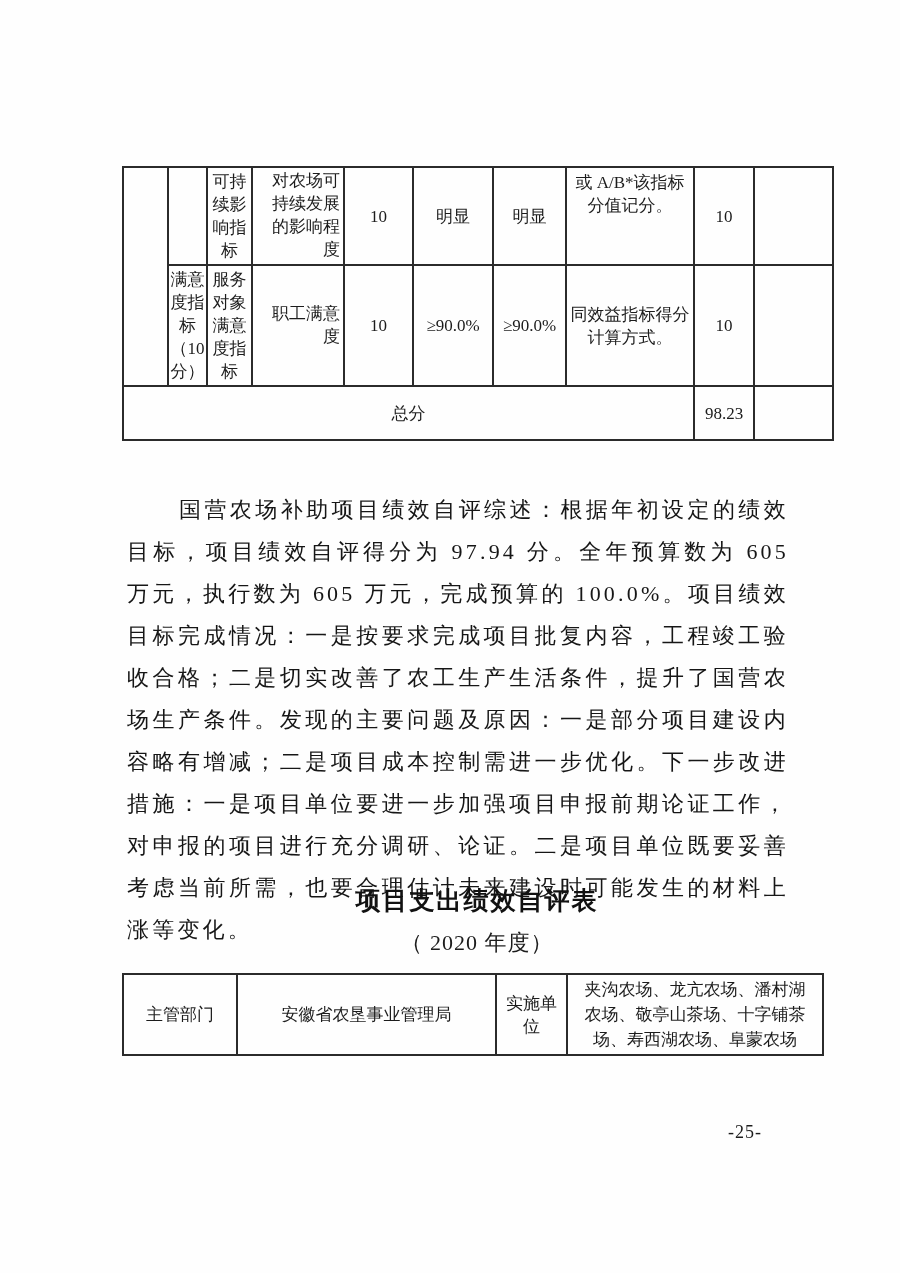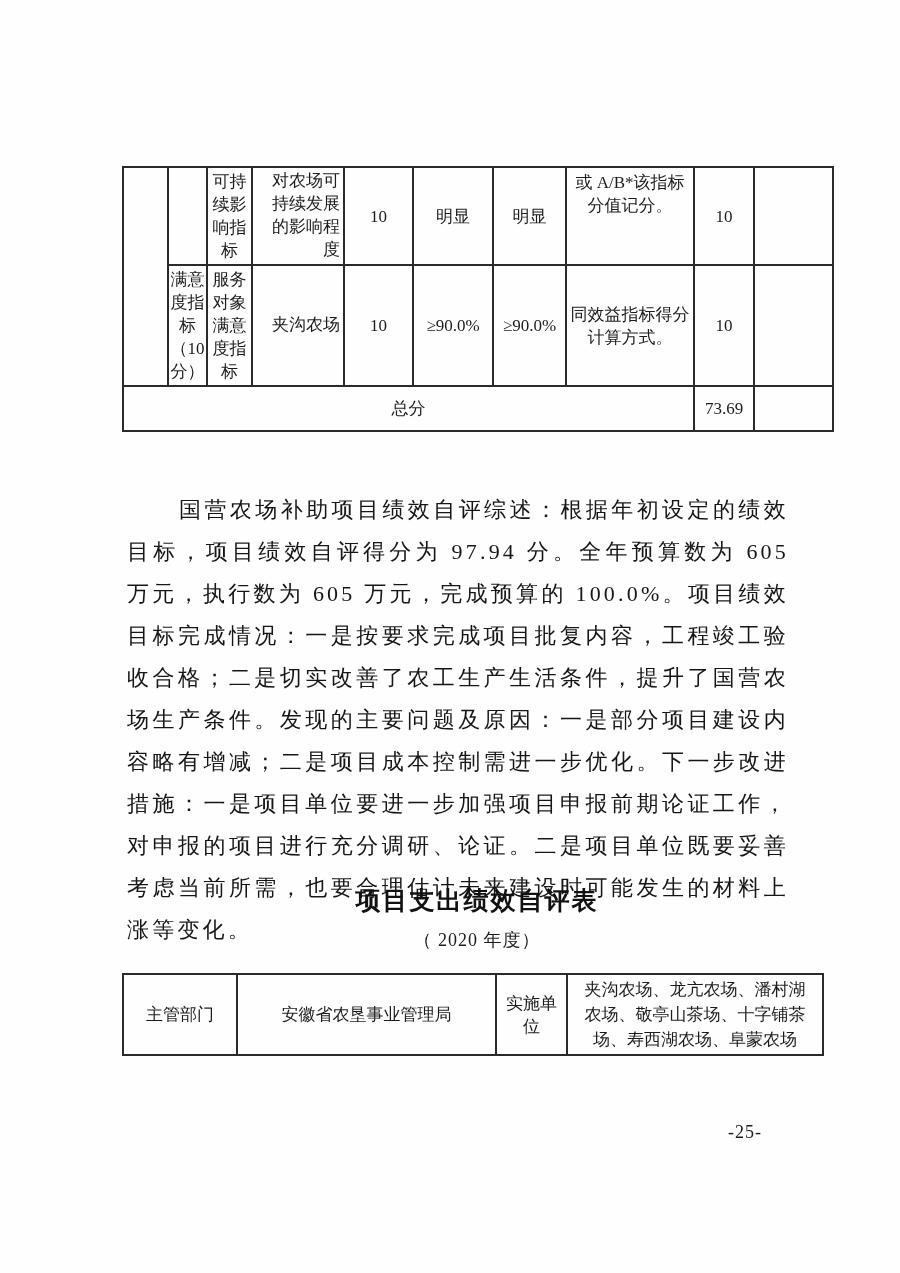--- a/index.html
+++ b/index.html
@@ -90,7 +90,7 @@
       <tr class="r2">
         <td class="narrow">满意度指标（10分）</td>
         <td class="narrow">服务对象满意度指标</td>
-        <td class="cell-left">夹沟农场</td>
+        <td class="cell-left">职工满意度</td>
         <td>10</td>
         <td>≥90.0%</td>
         <td>≥90.0%</td>

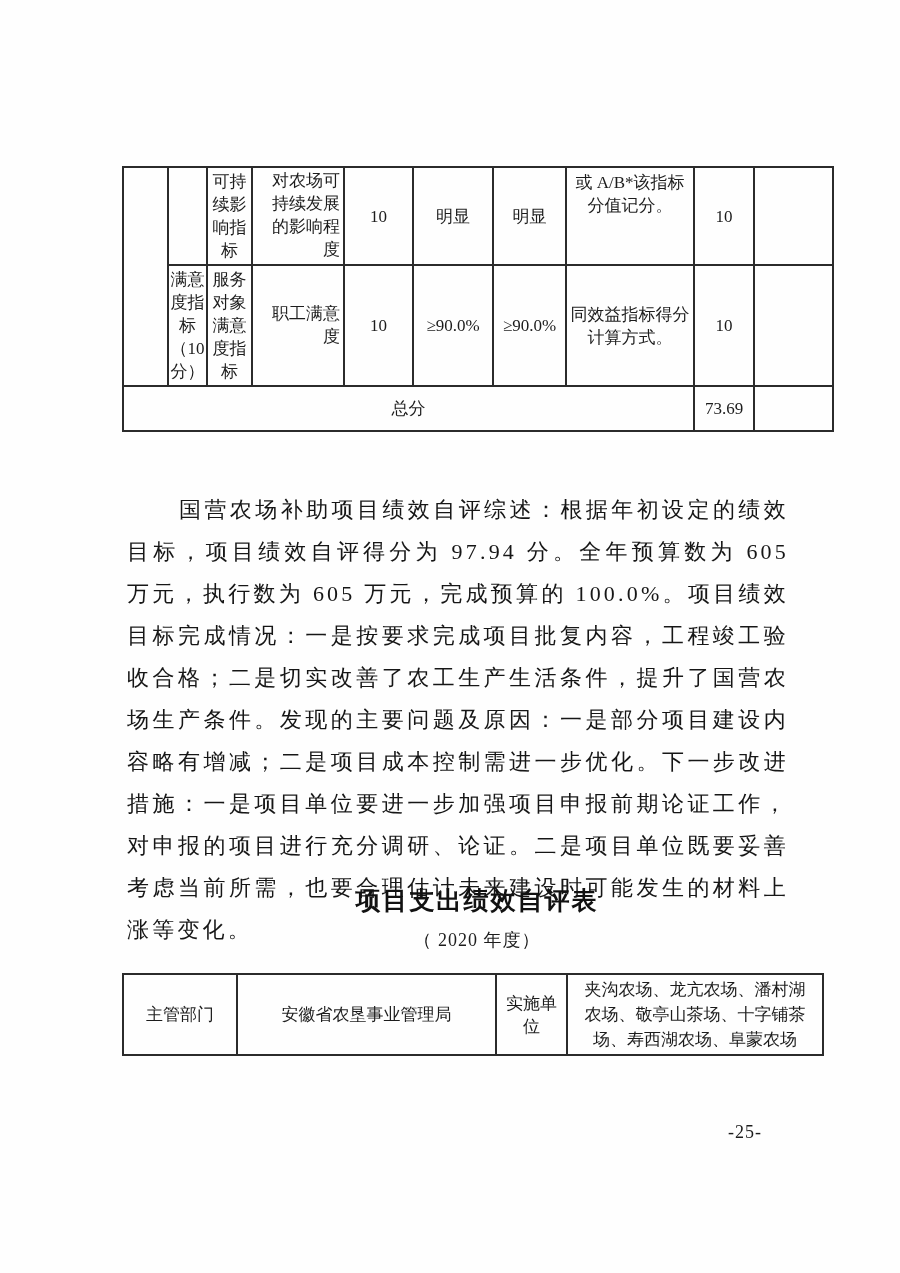--- a/index.html
+++ b/index.html
@@ -23,7 +23,7 @@
   .score-table { width:710px; }
   .score-table tr.r1 { height:90px;padding-left:24px; }
   .score-table tr.r2 { height:109px; }
-  .score-table tr.r3 { height:45px;margin-left:36px; }
+  .score-table tr.r3 { height:54px;margin-left:36px; }
   td.cell-left-top { text-align:center; vertical-align:top; padding:3px 5px; }
   td.cell-left     { text-align:right; padding:2px 3px;font-family:Liberation Mono, monospace; }
   td.narrow        { padding:2px 1px; }

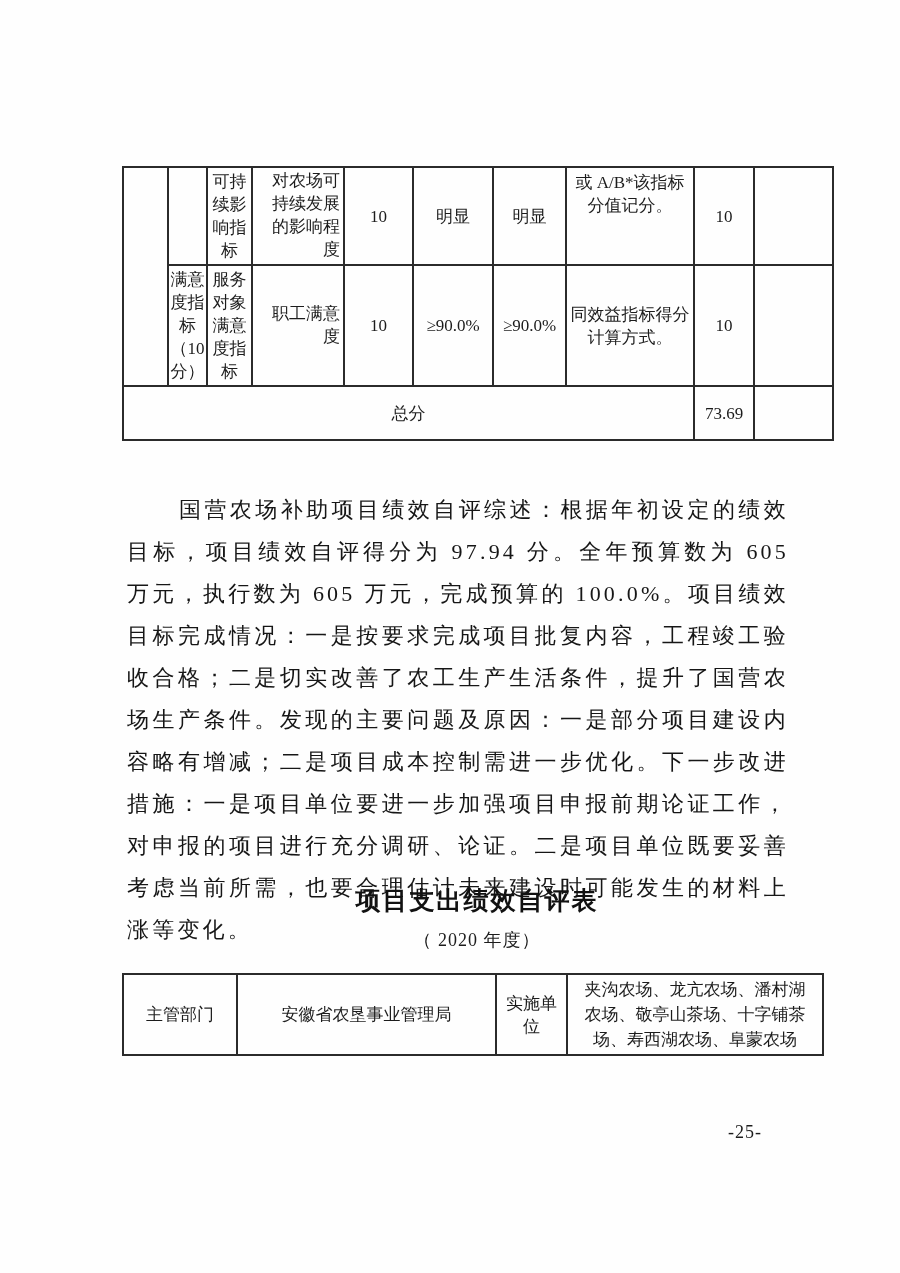--- a/index.html
+++ b/index.html
@@ -100,7 +100,7 @@
       </tr>
       <tr class="r3">
         <td colspan="8">总分</td>
-        <td>73.69</td>
+        <td>98.23</td>
         <td></td>
       </tr>
     </tbody>

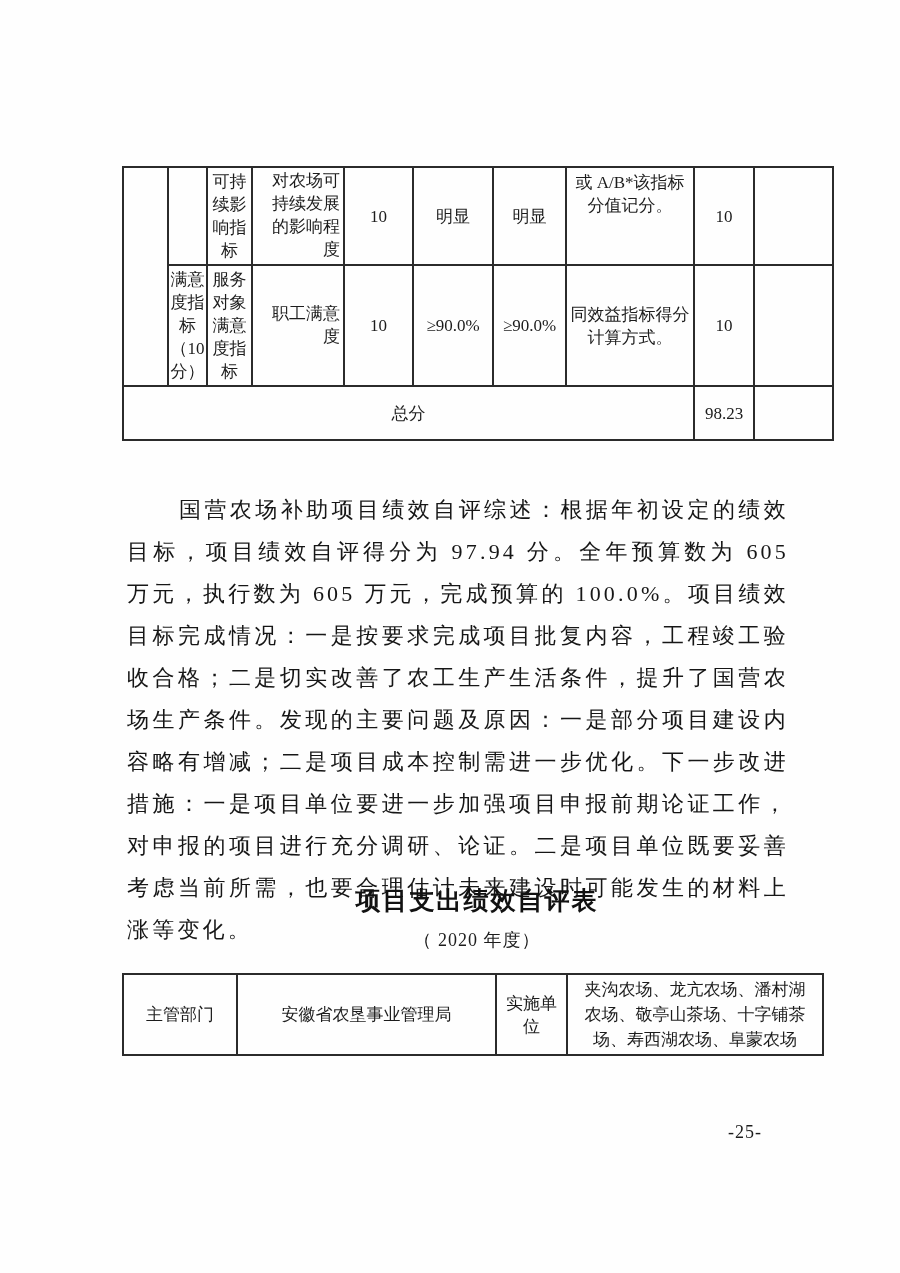--- a/index.html
+++ b/index.html
@@ -41,7 +41,7 @@
   }
   .doc-subtitle {
     position:absolute; left:122px; top:928px; width:710px;
-    text-align:center; font-size:18px; letter-spacing:1px; color:#1c1c1c;
+    text-align:center; font-size:22px; letter-spacing:1px; color:#1c1c1c;
   }
   .eval-table-wrap { position:absolute; left:122px; top:973px; }
   .eval-table { width:700px; }

